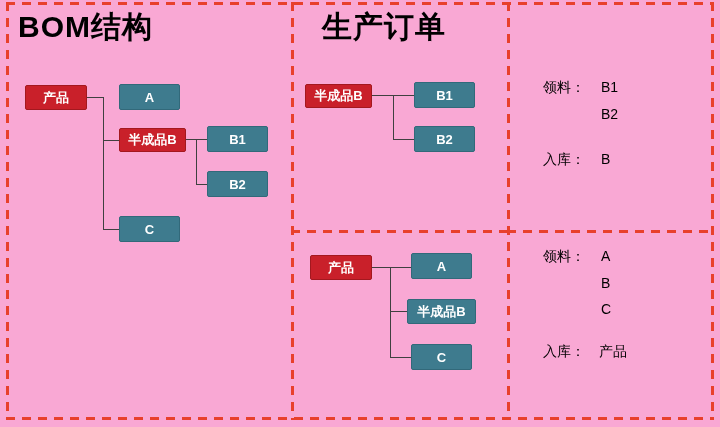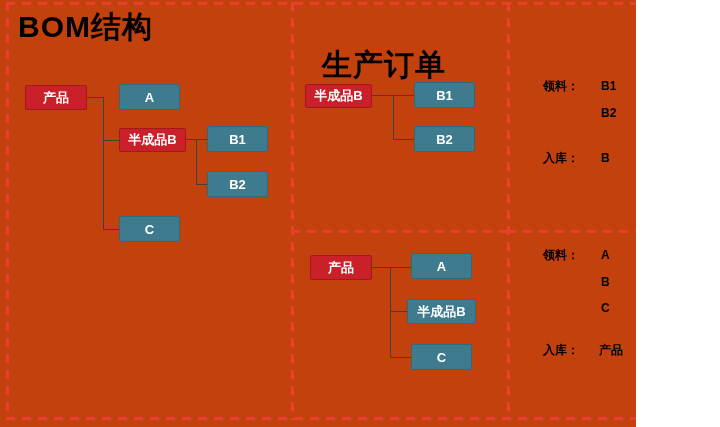--- a/index.html
+++ b/index.html
@@ -5,9 +5,9 @@
   html, body { margin: 0; padding: 0; background: #ffffff; }
   .canvas {
     position: relative;
-    width: 636px;
+    width: 720px;
     height: 427px;
-    background: #c2410c;
+    background: #f9a8d4;
     overflow: hidden;
     font-family: "Liberation Sans", sans-serif;
   }

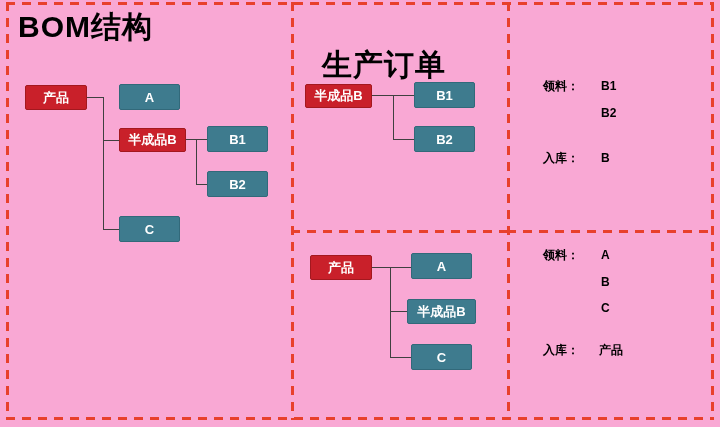--- a/index.html
+++ b/index.html
@@ -85,7 +85,7 @@
   <div class="hdash" style="left:507px; top:230px; width:207px;"></div>
 
   <h1 class="col-title" style="left:18px;  top:10px;">BOM结构</h1>
-  <h1 class="col-title" style="left:322px; top:10px;margin-top:38px;">生产订单</h1>
+  <h1 class="col-title" style="left:322px; top:10px;">生产订单</h1>
 
   <div class="hline" style="left:87px;  top:97px;  width:16px;"></div>
   <div class="vline" style="left:103px; top:97px;  height:132px;"></div>

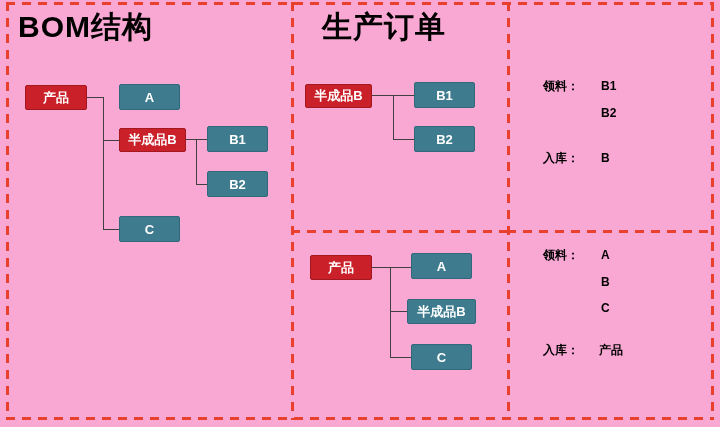--- a/index.html
+++ b/index.html
@@ -61,8 +61,8 @@
   
   .wh-text {
     position: absolute;
-    font-size: 12px;
-    font-weight: 700;
+    font-size: 14px;
+    font-weight: 400;
     color: #000000;
     line-height: 1;
     white-space: nowrap;

